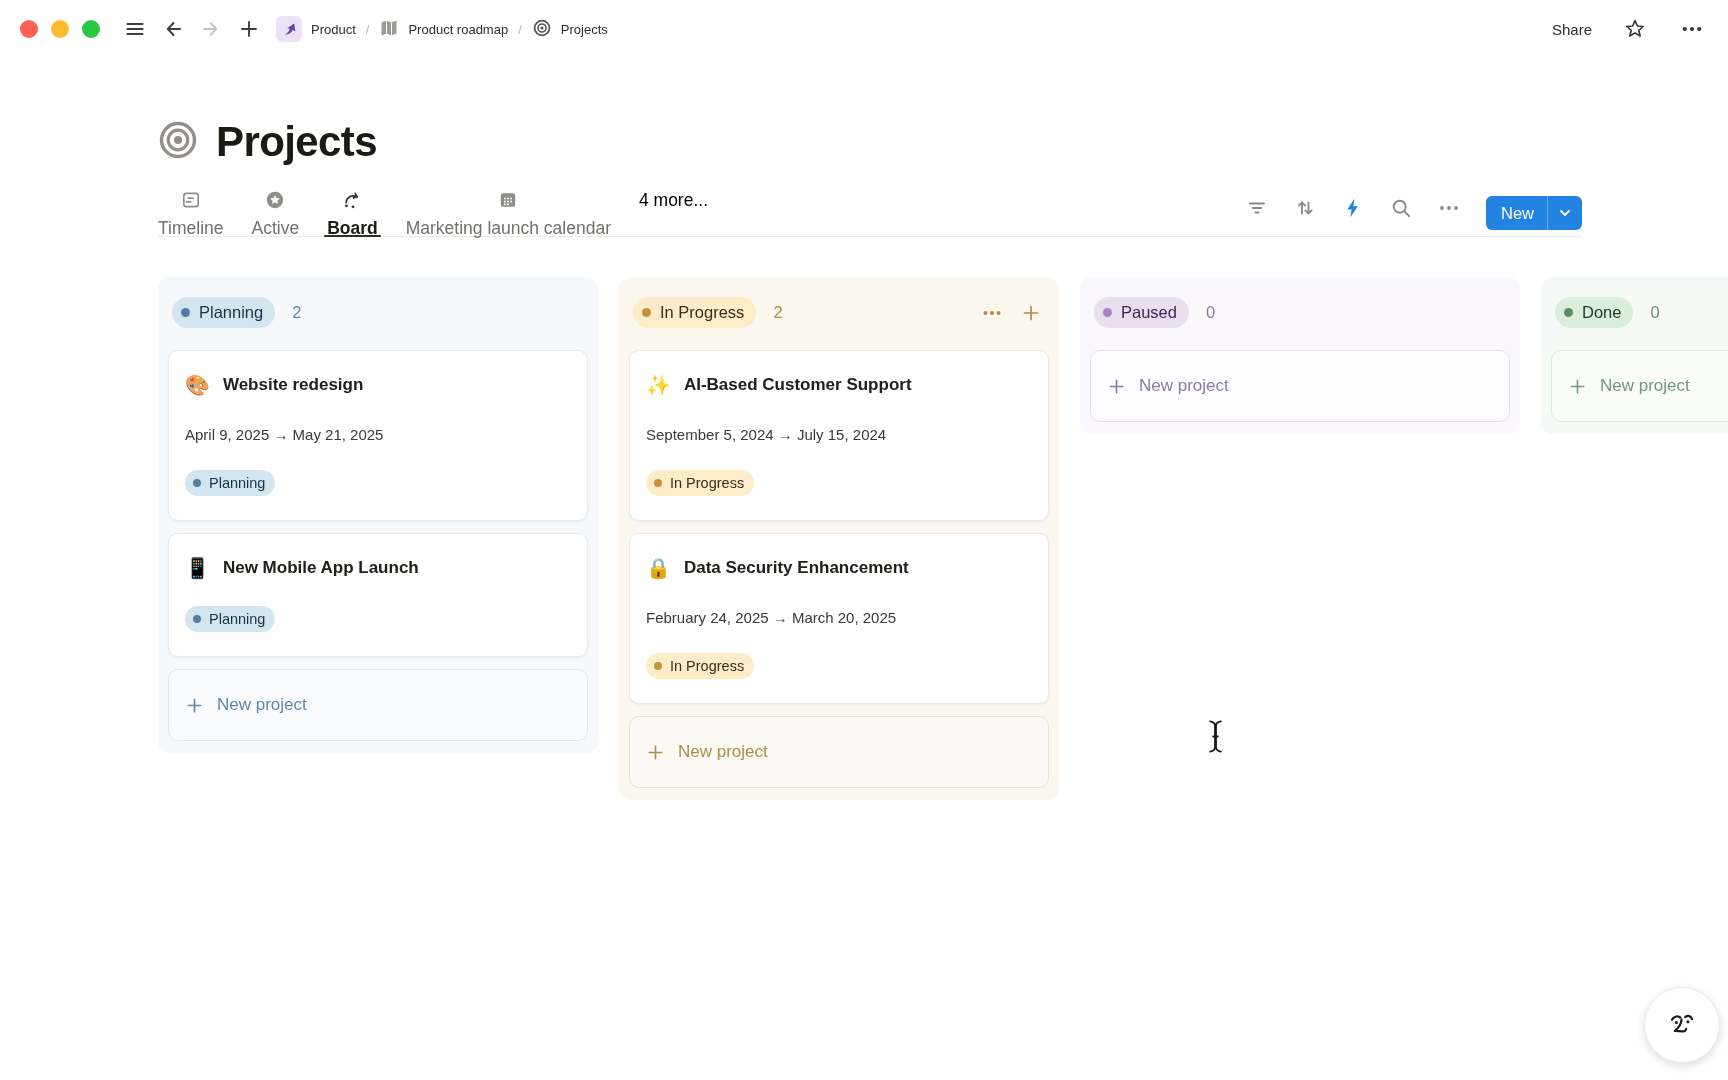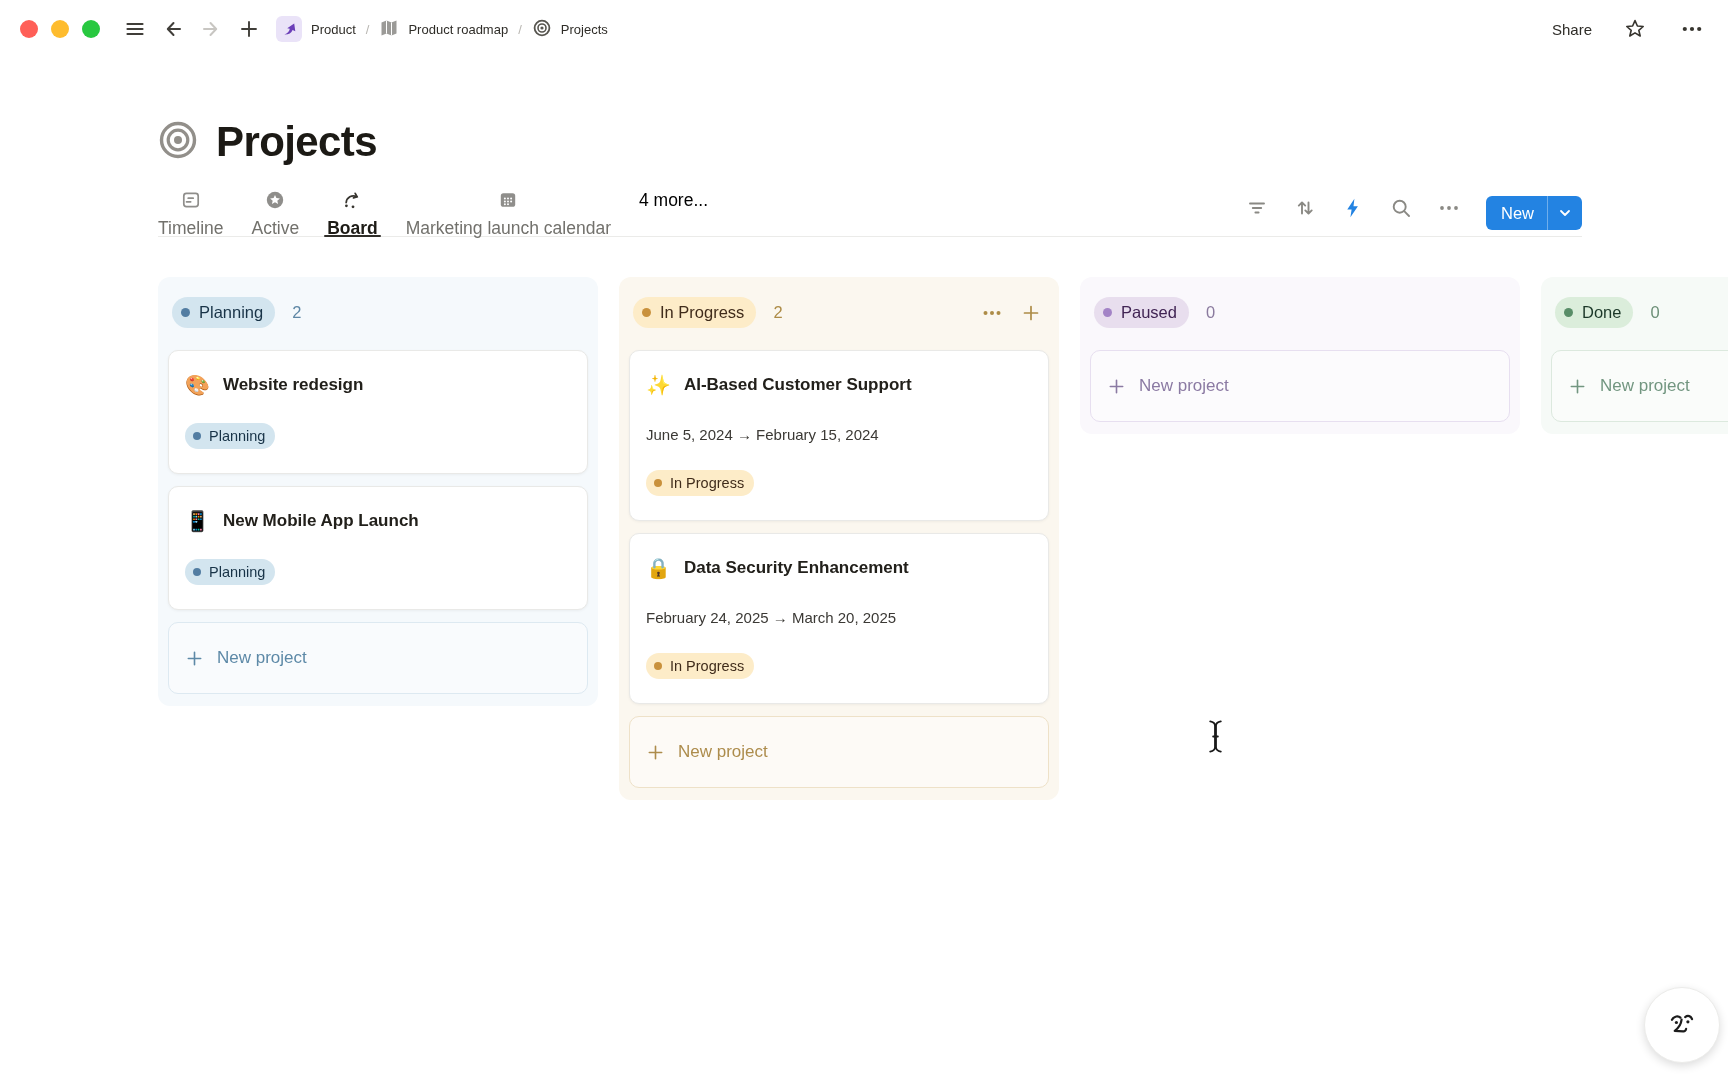--- a/index.html
+++ b/index.html
@@ -259,7 +259,7 @@
       <div class="card"><div class="card-title-row">
           <span class="card-emoji">🎨</span>
           <span class="card-title">Website redesign</span>
-        </div><span class="card-pill">
+        </div><div class="card-dates">April 9, 2025 → May 21, 2025</div><span class="card-pill">
           <span class="dot"></span>
           <span>Planning</span>
         </span></div>

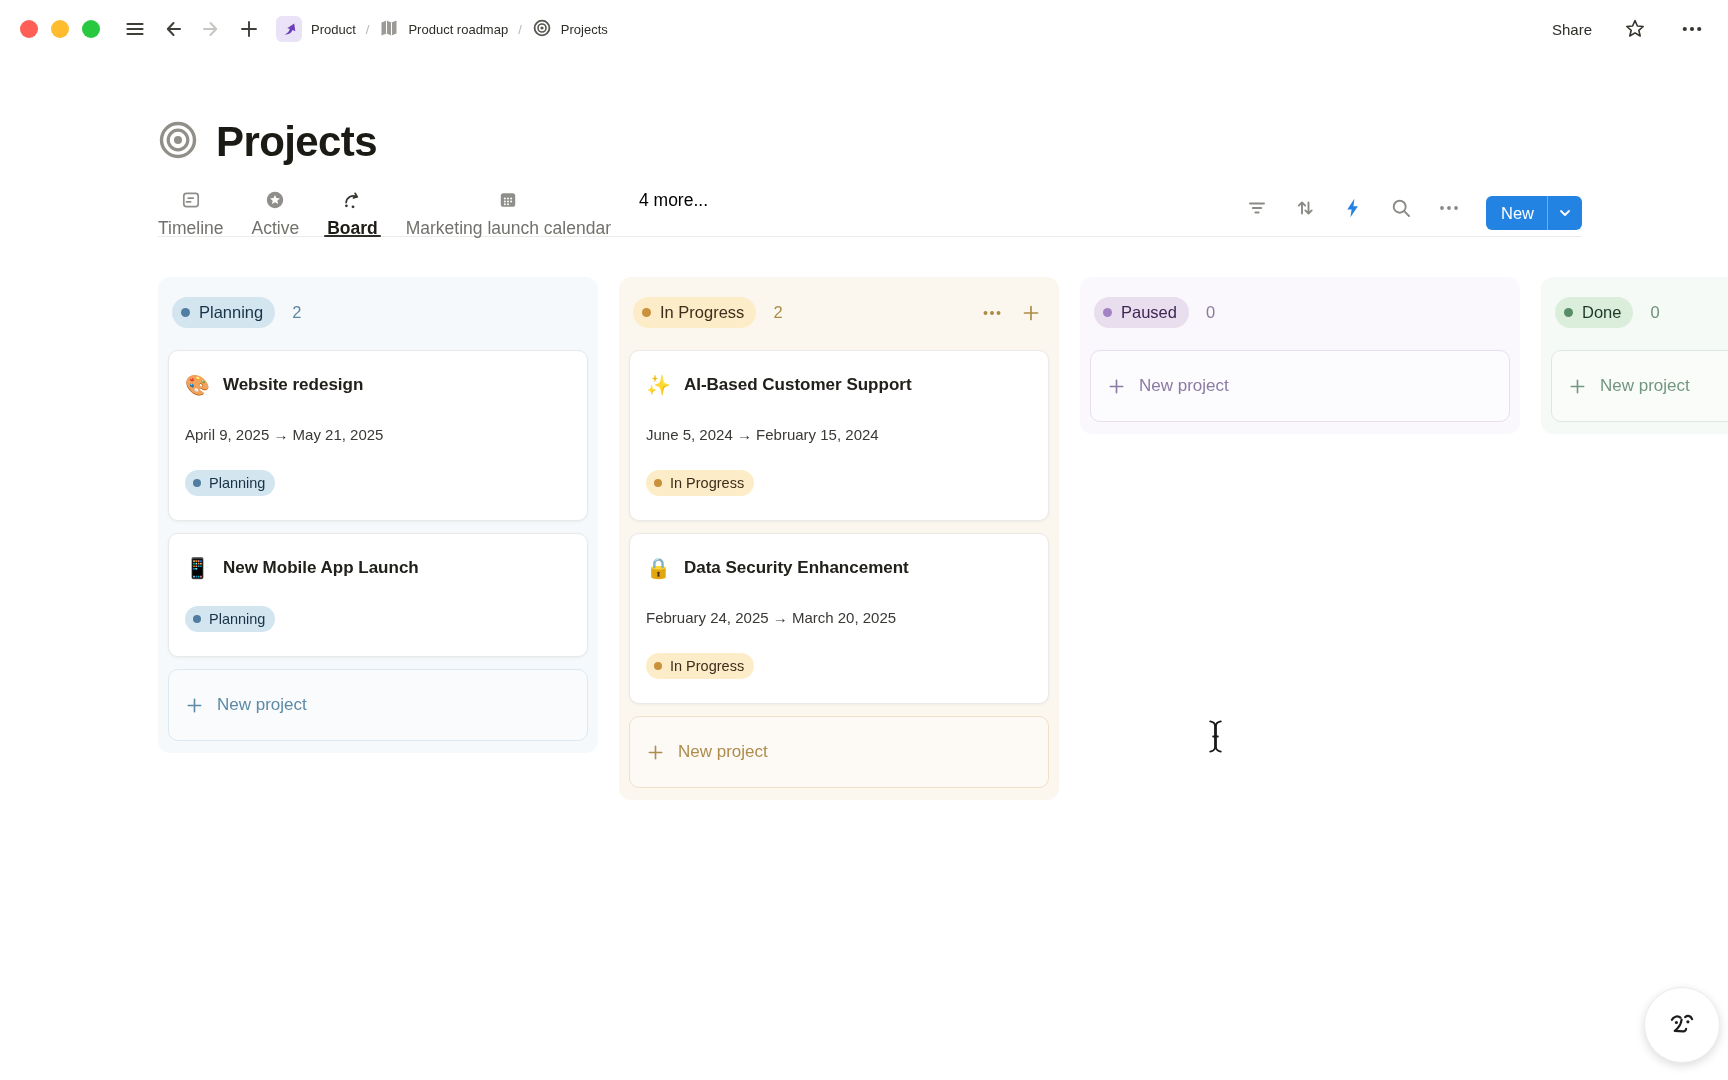--- a/index.html
+++ b/index.html
@@ -304,7 +304,7 @@
       <div class="card"><div class="card-title-row">
           <span class="card-emoji">✨</span>
           <span class="card-title">AI-Based Customer Support</span>
-        </div><div class="card-dates">June 5, 2024 → February 15, 2024</div><span class="card-pill">
+        </div><div class="card-dates">September 5, 2024 → July 15, 2024</div><span class="card-pill">
           <span class="dot"></span>
           <span>In Progress</span>
         </span></div>

